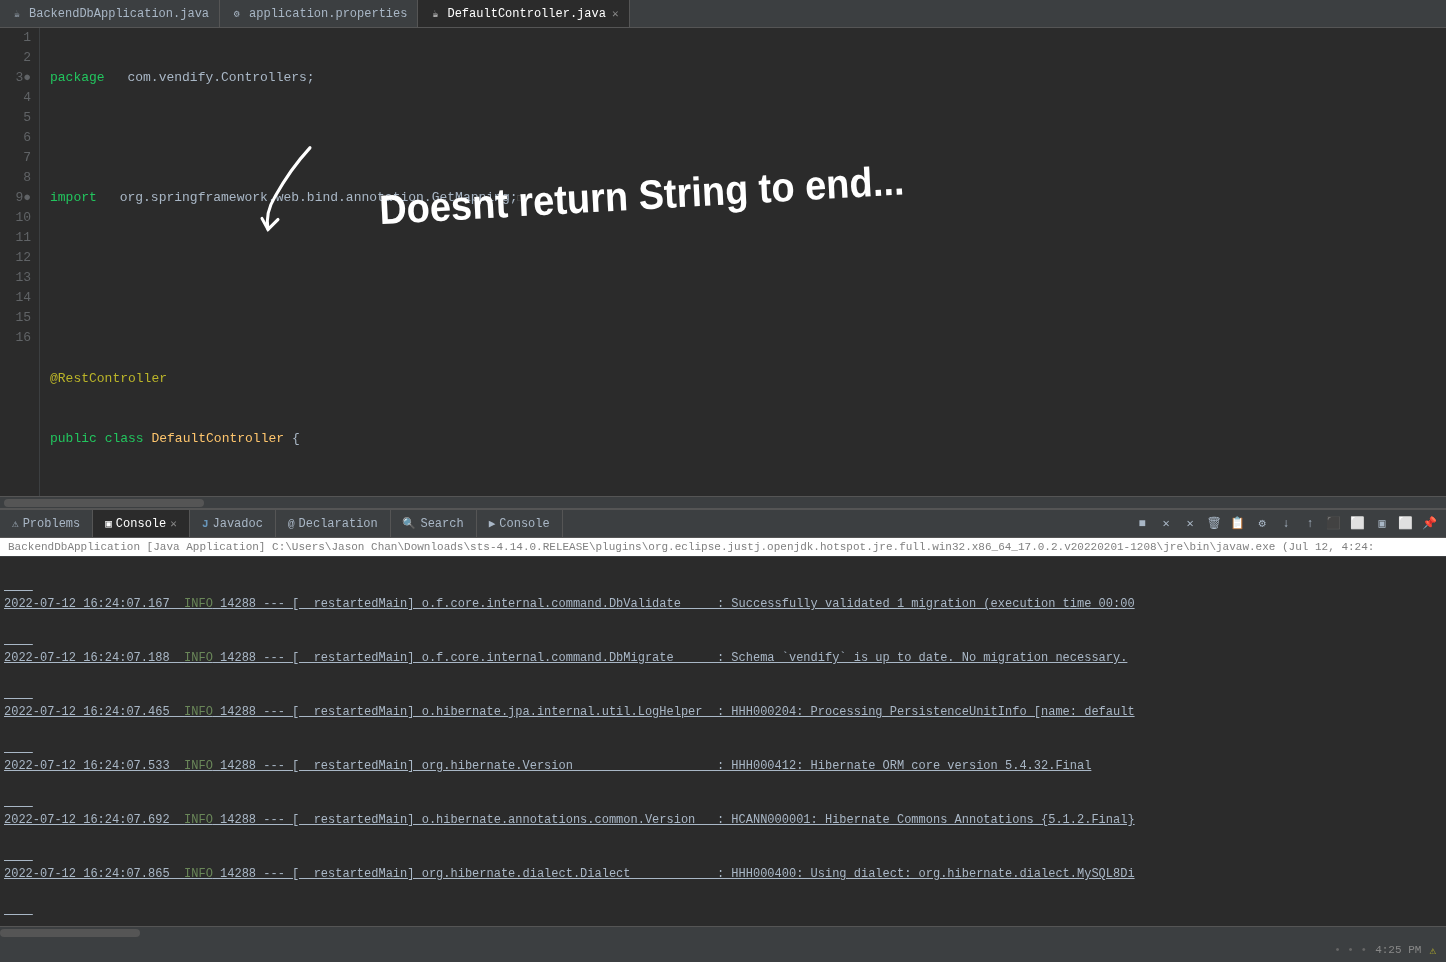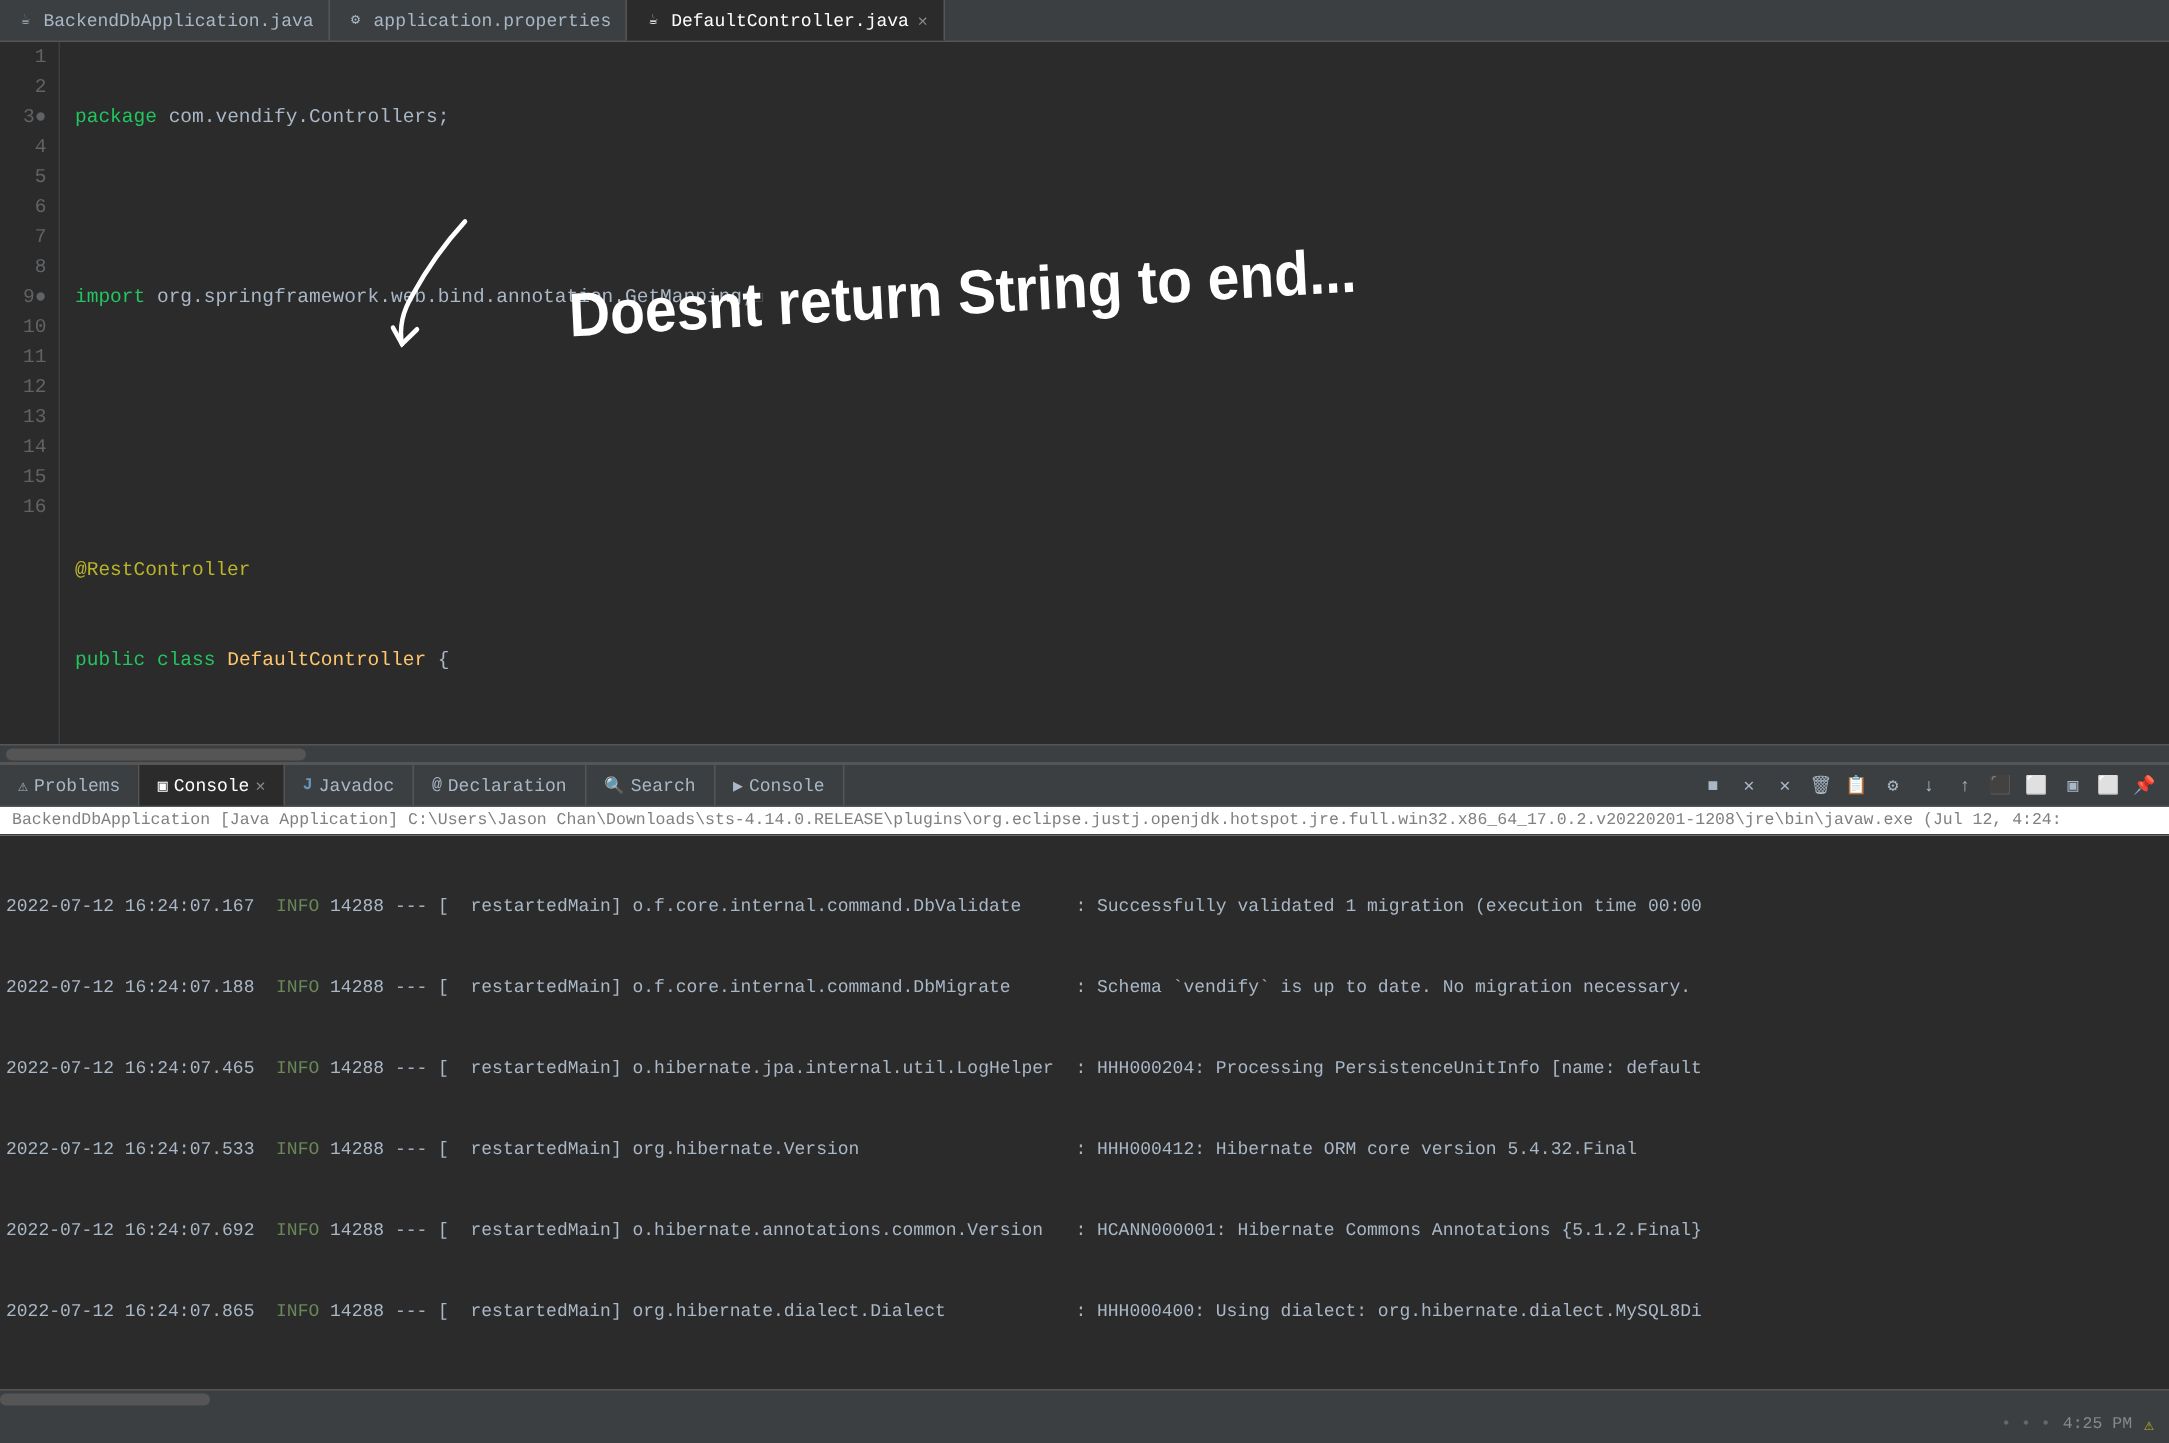--- a/index.html
+++ b/index.html
@@ -102,7 +102,7 @@
     .kw { color: #22c55e; font-weight: normal; }
     .cls { color: #ffc66d; }
     .ann { color: #bbb529; }
-    .pkg { color: #a9b7c6; }
+    .pkg { color: #a9b7c6; margin-left: 15px; }
 
     
     .bottom-panel {

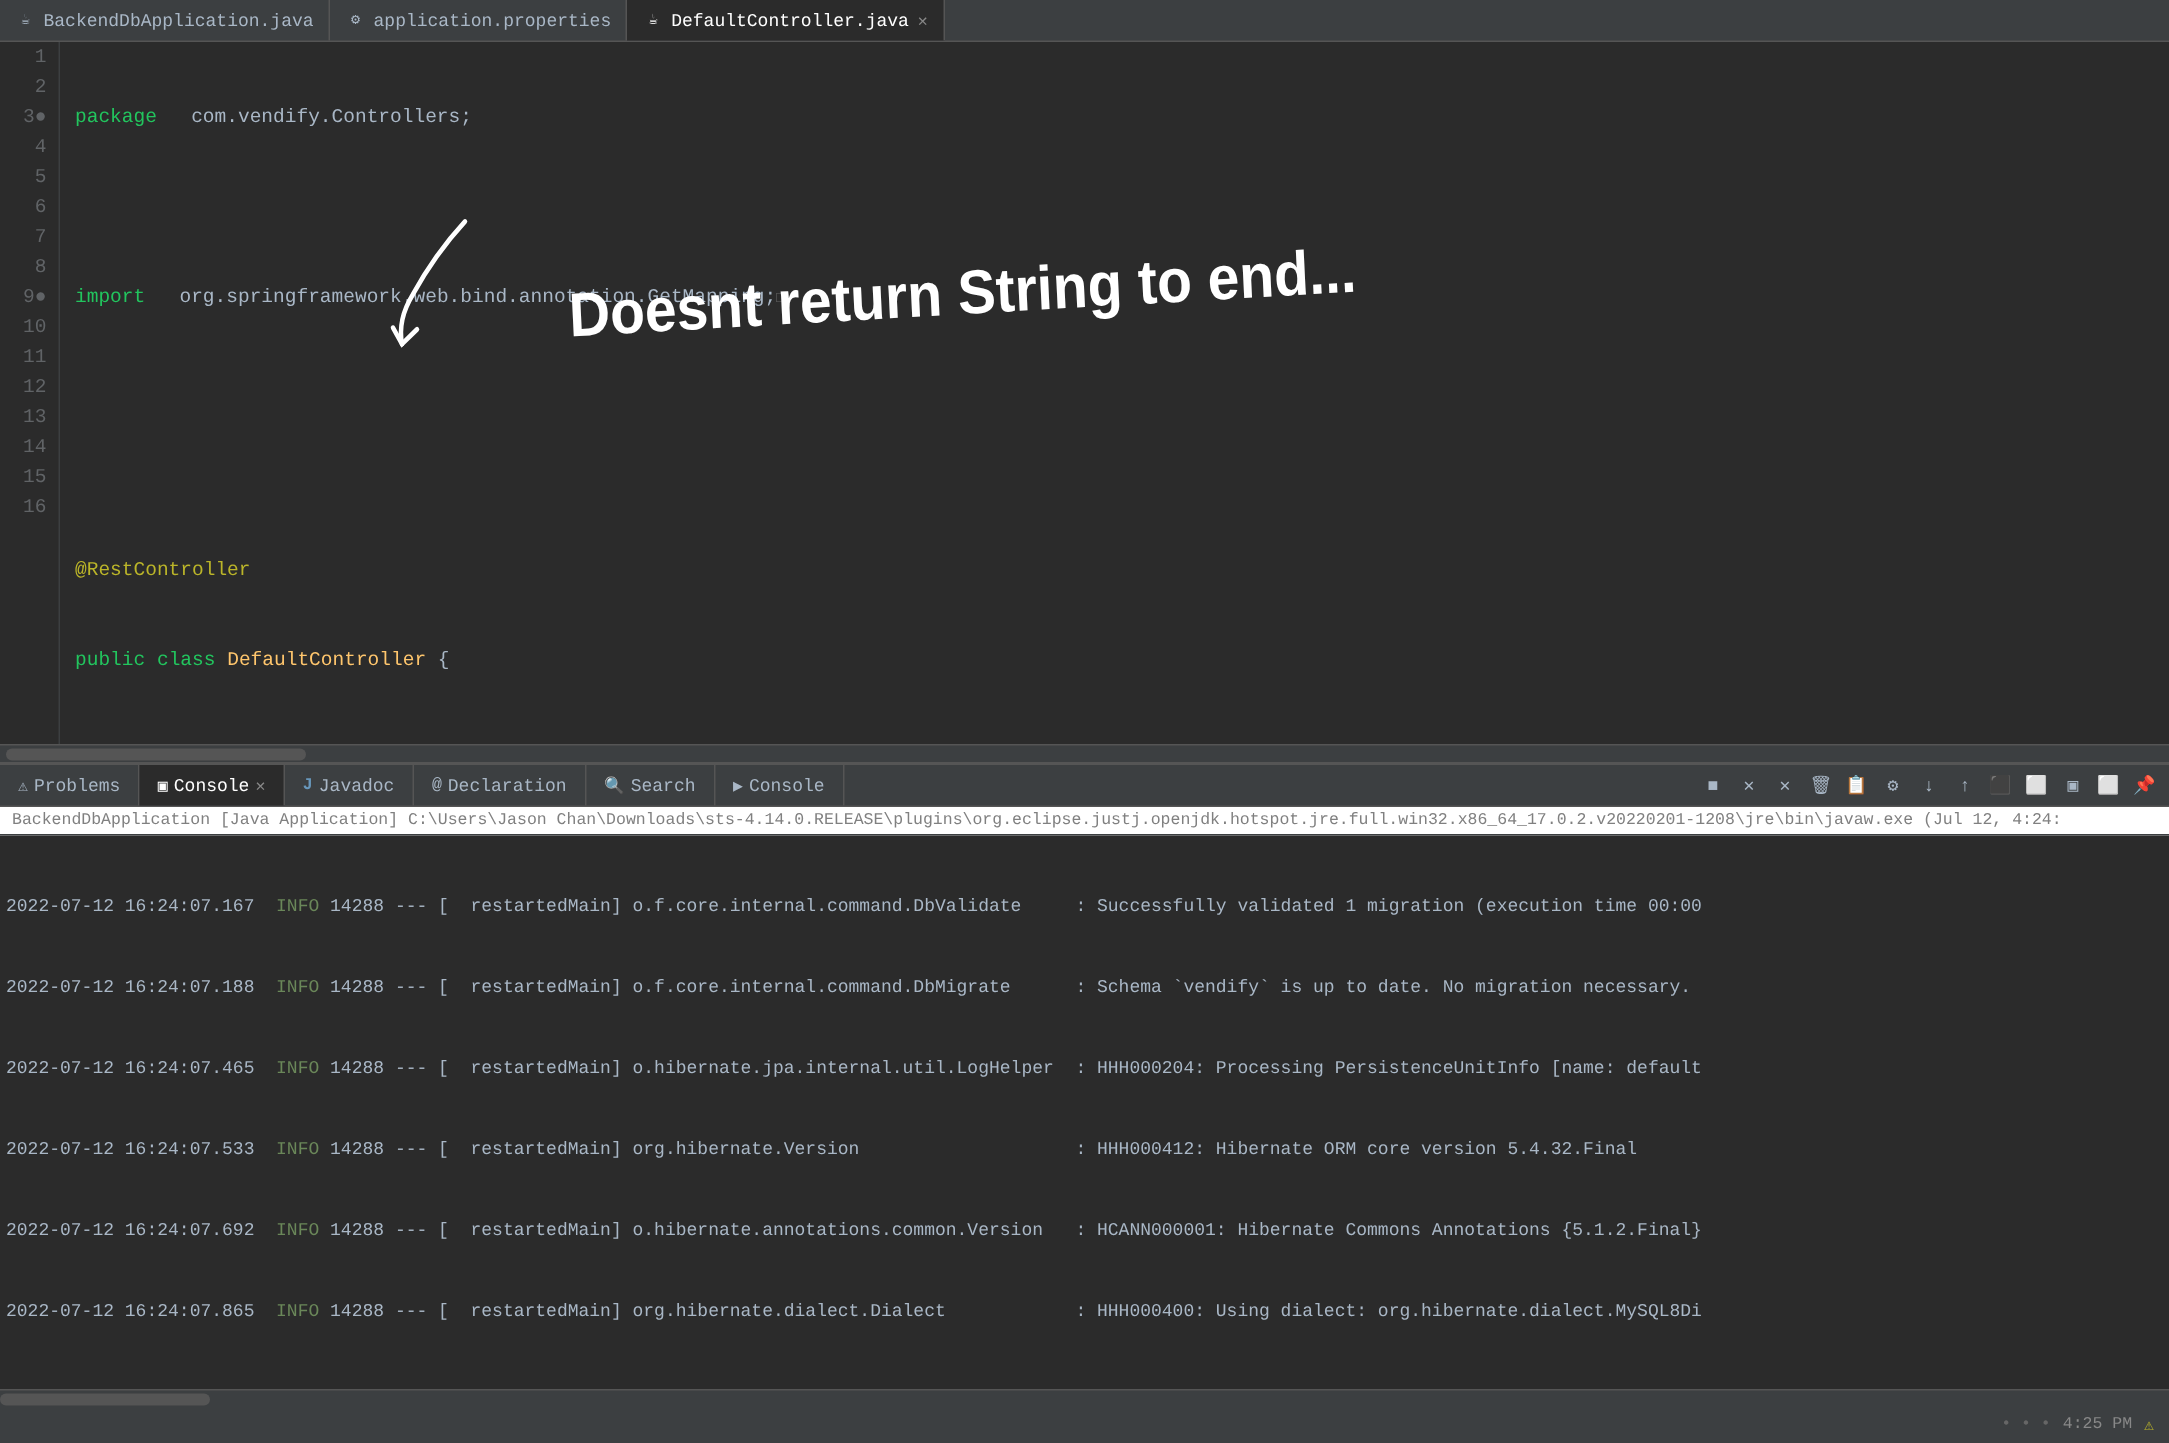--- a/index.html
+++ b/index.html
@@ -191,6 +191,7 @@
       line-height: 18px;
       white-space: pre;
       color: #a9b7c6;
+      text-decoration: underline;
     }
     .console-line {
       display: block;

